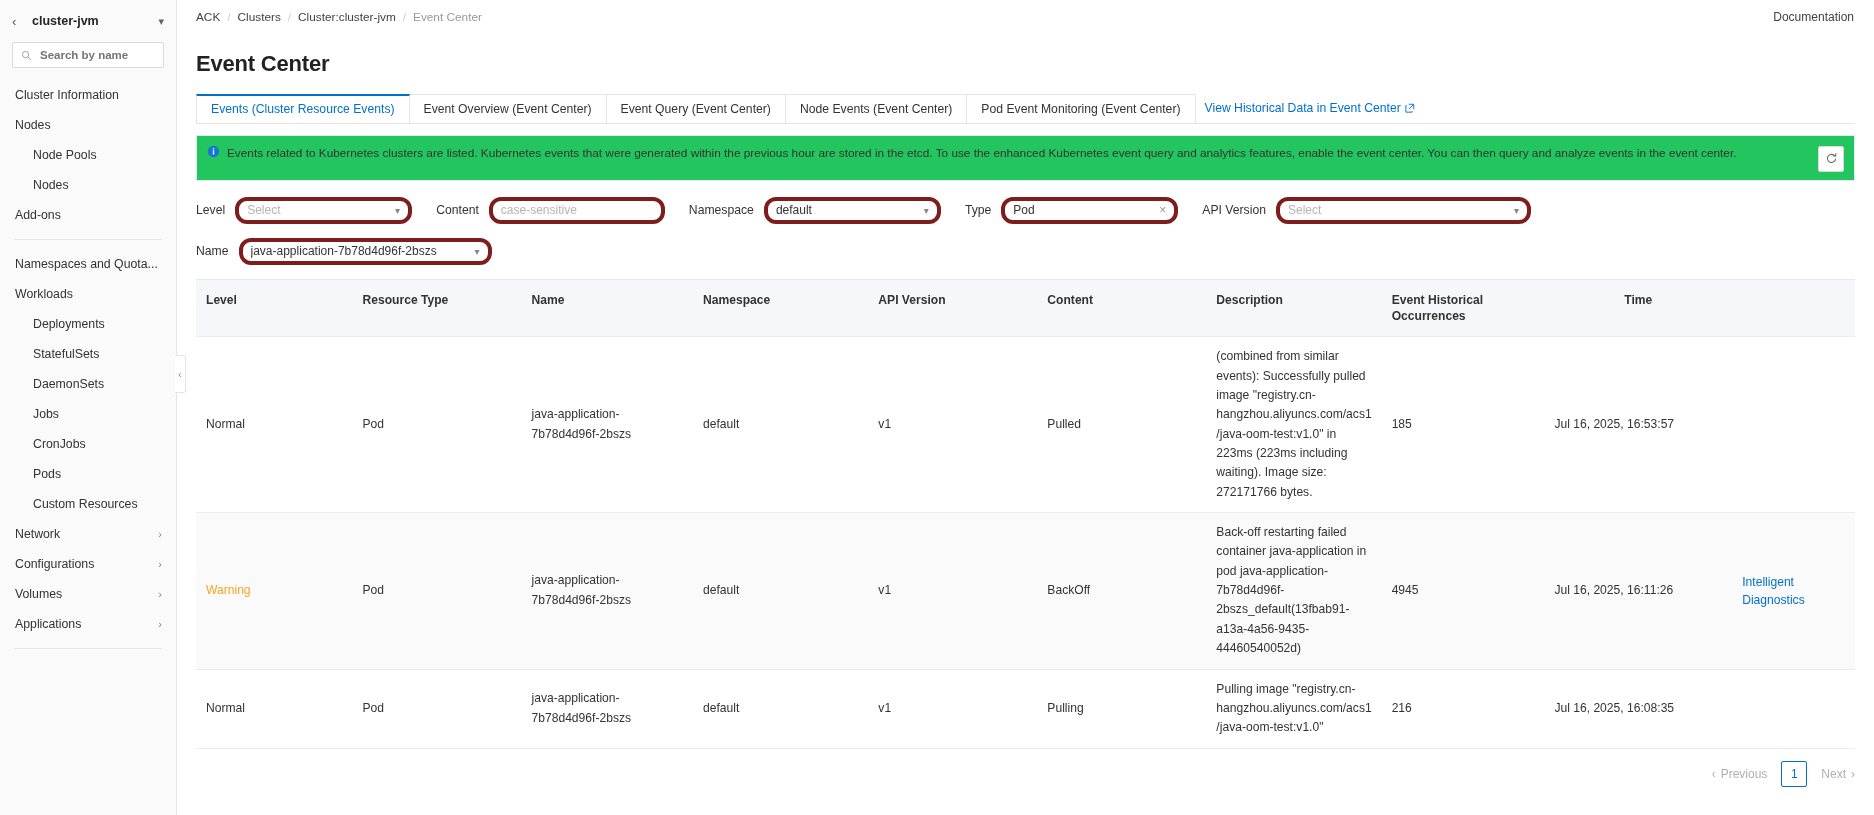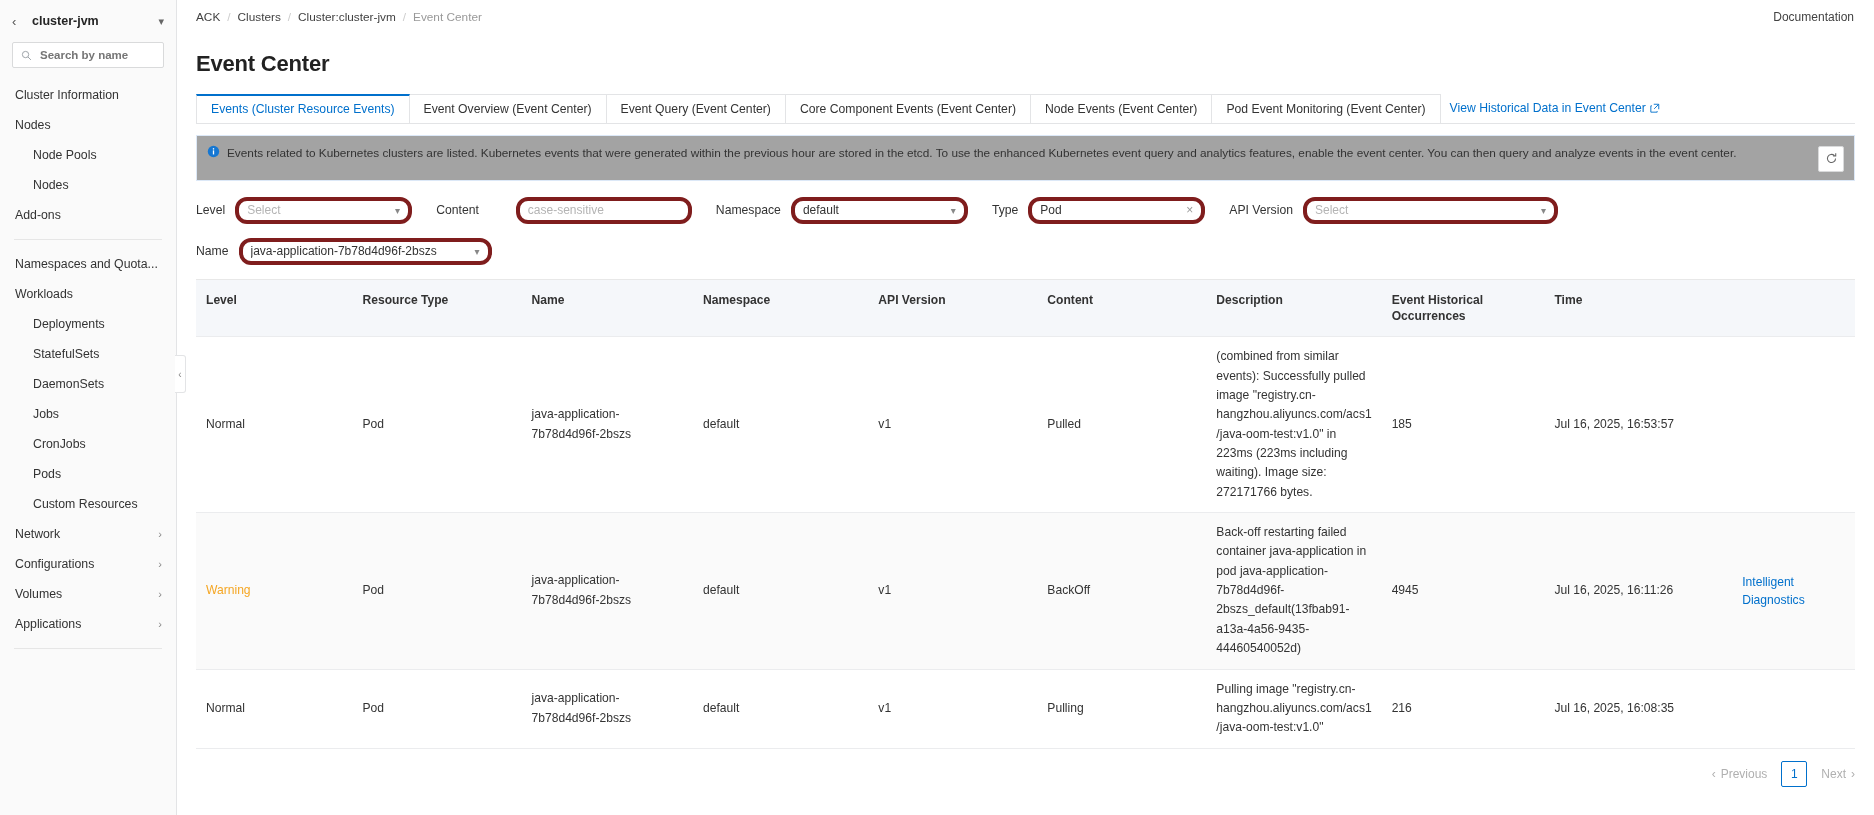--- a/index.html
+++ b/index.html
@@ -302,9 +302,6 @@
         </div>
       <div class="tab">
           <span>Event Query (Event Center)</span>
-        </div>
-      <div class="tab">
-          <span>Core Component Events (Event Center)</span>
         </div>
       <div class="tab">
           <span>Node Events (Event Center)</span>

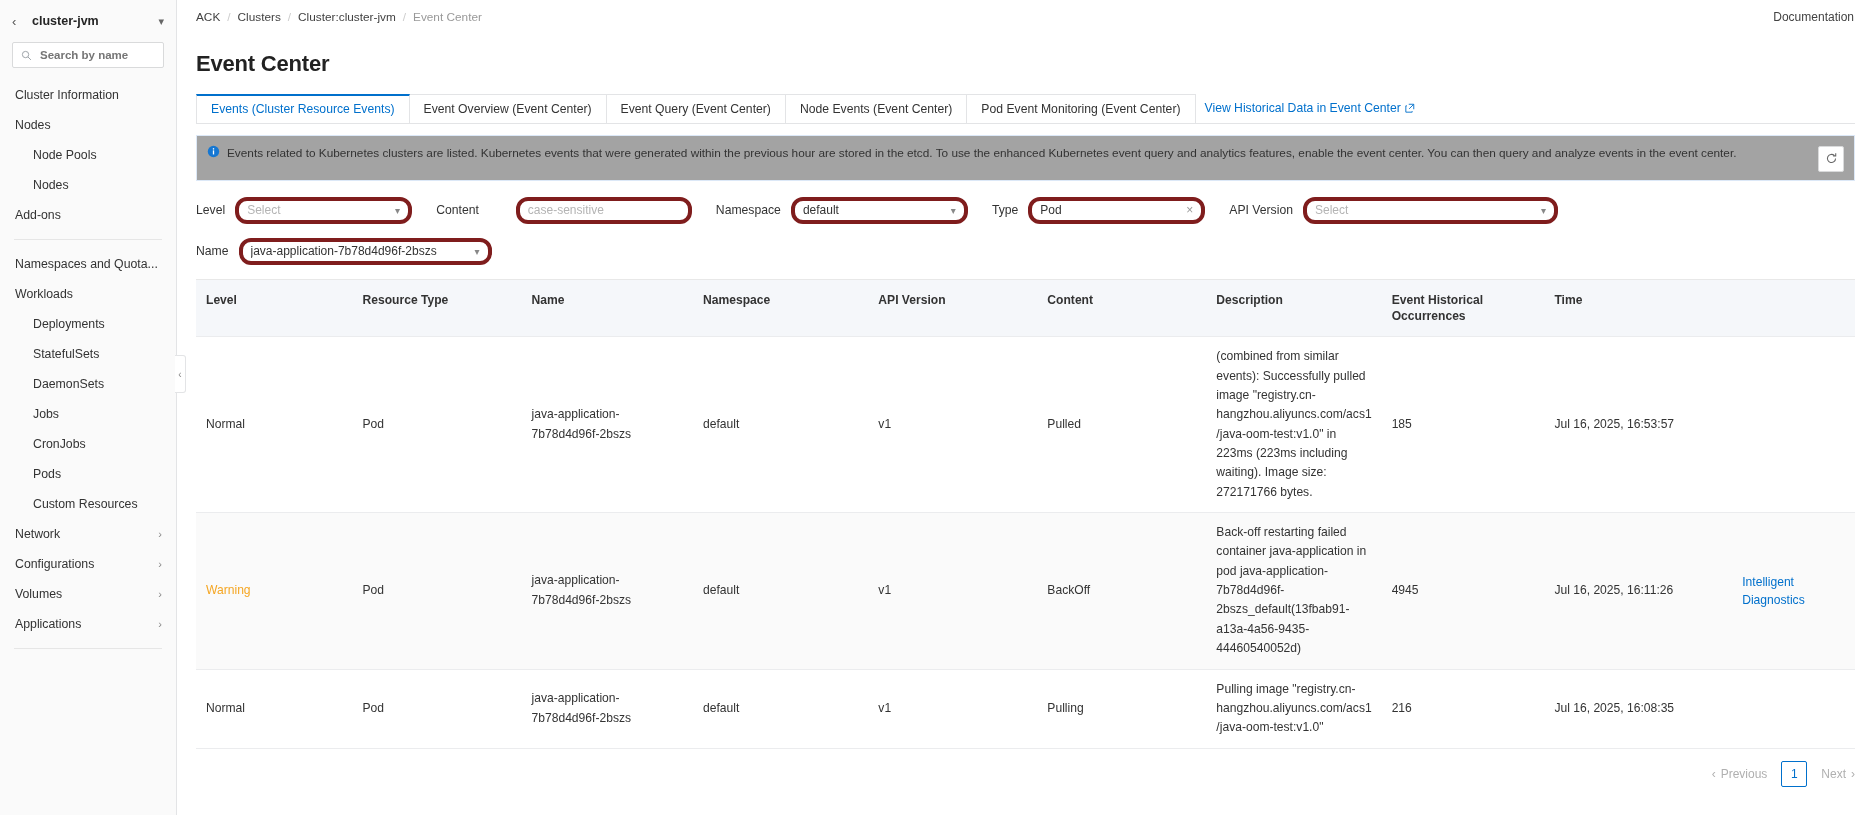--- a/index.html
+++ b/index.html
@@ -110,7 +110,7 @@
   
   .banner {
     margin: 11px 19px 0 19px;
-    background: #a3a3a3; border: 1px solid #dce8f7;
+    background: #22c55e; border: 1px solid #dce8f7;
     display: flex; align-items: flex-start; padding: 8px 10px 8px 10px;
     min-height: 46px;
   }

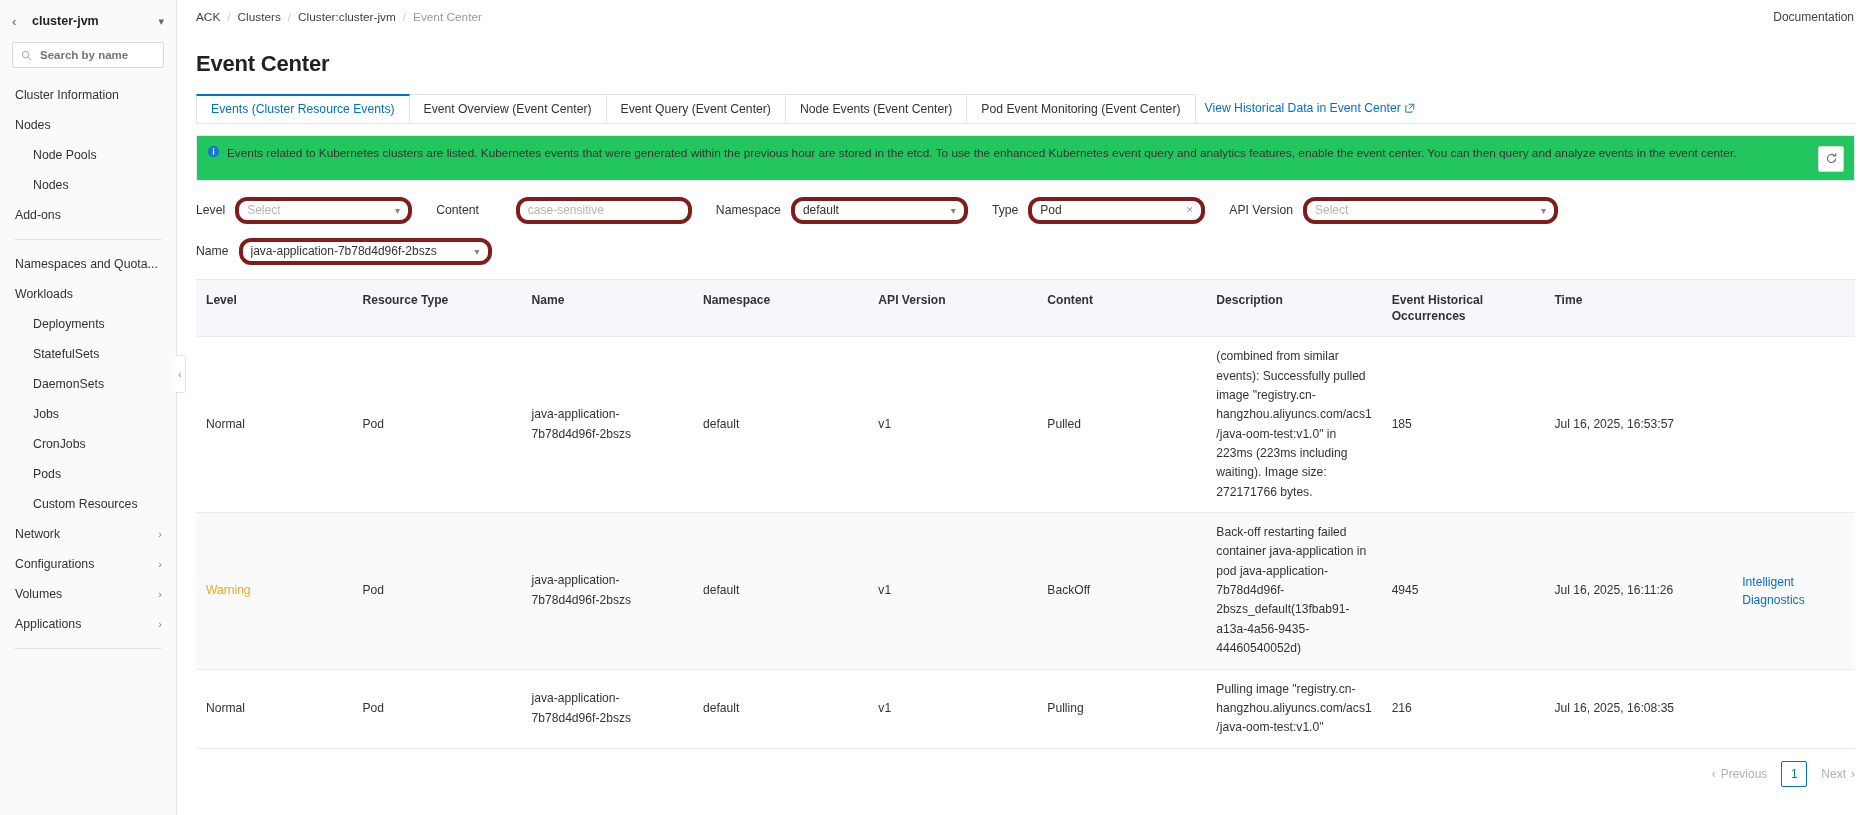--- a/index.html
+++ b/index.html
@@ -143,7 +143,7 @@
   .fctl .caret { color: #888; font-size: 10px; margin-left: 6px; }
   .fctl .clear { color: #999; font-size: 12px; margin-left: 6px; cursor: pointer; }
   .w-level { width: 177px; }
-  .w-content { width: 176px; margin-left: 27px; }
+  .w-content { width: 176px; }
   .w-ns { width: 177px; }
   .w-type { width: 177px; }
   .w-api { width: 255px; margin-right: 0; }

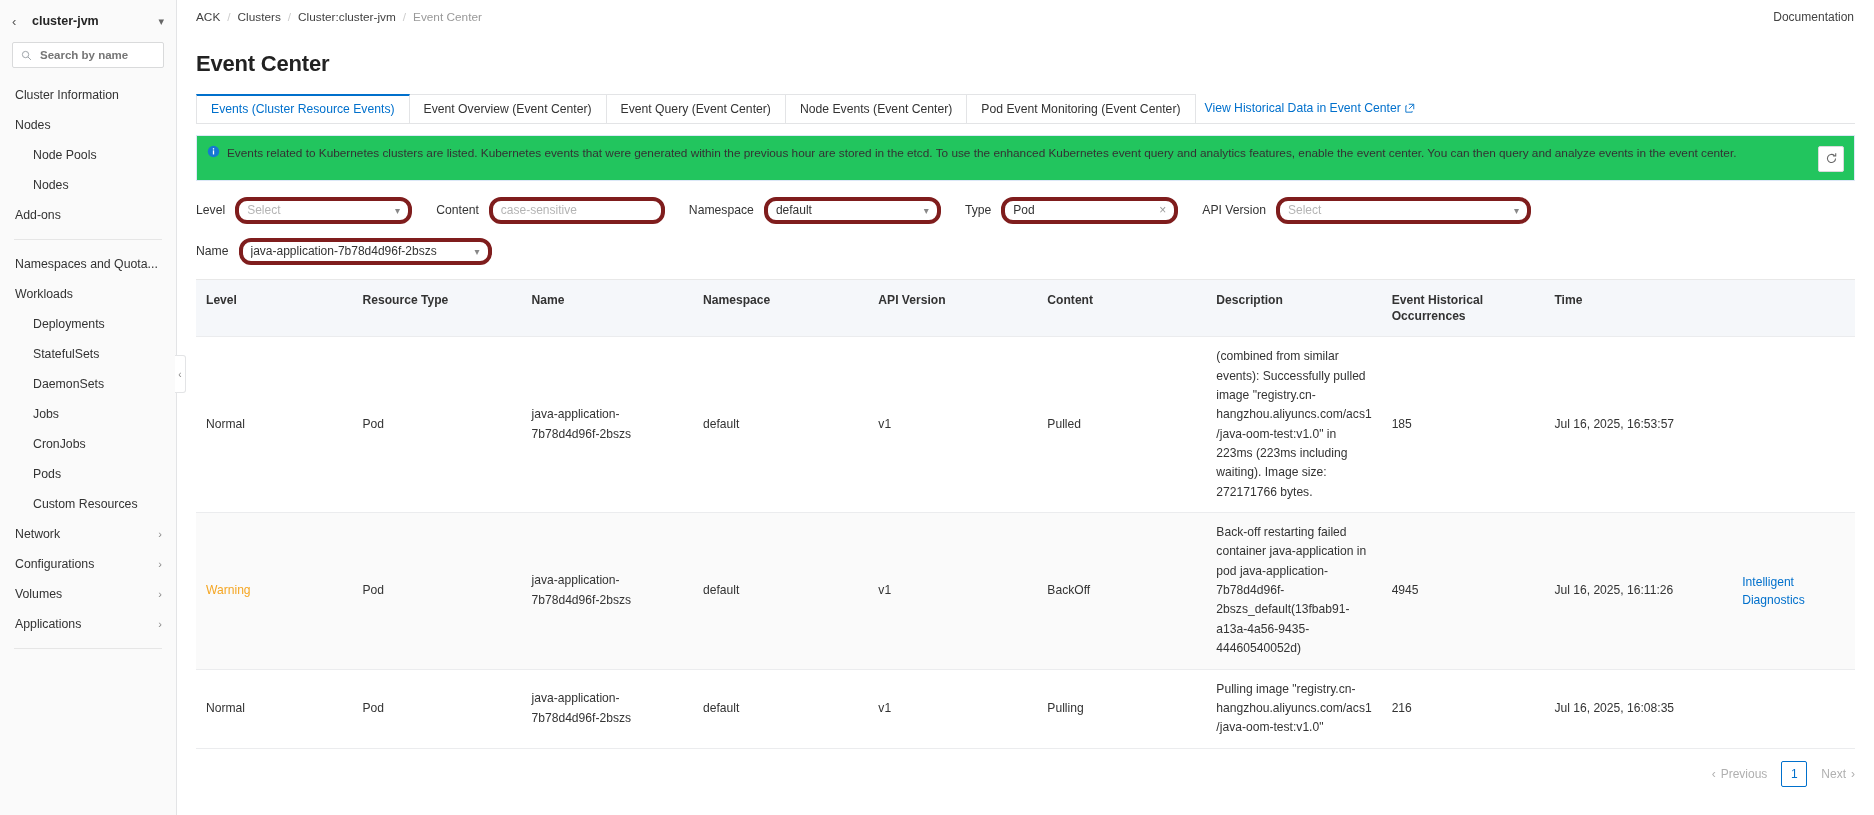--- a/index.html
+++ b/index.html
@@ -176,7 +176,7 @@
   .c-content { width: 135px; }
   .c-desc    { width: 140px; }
   .c-occ     { width: 130px; }
-  .c-time    { width: 150px; }
+  .c-time    { width: 150px; text-align: center; }
   .c-act     { width: 98px; }
 
   

